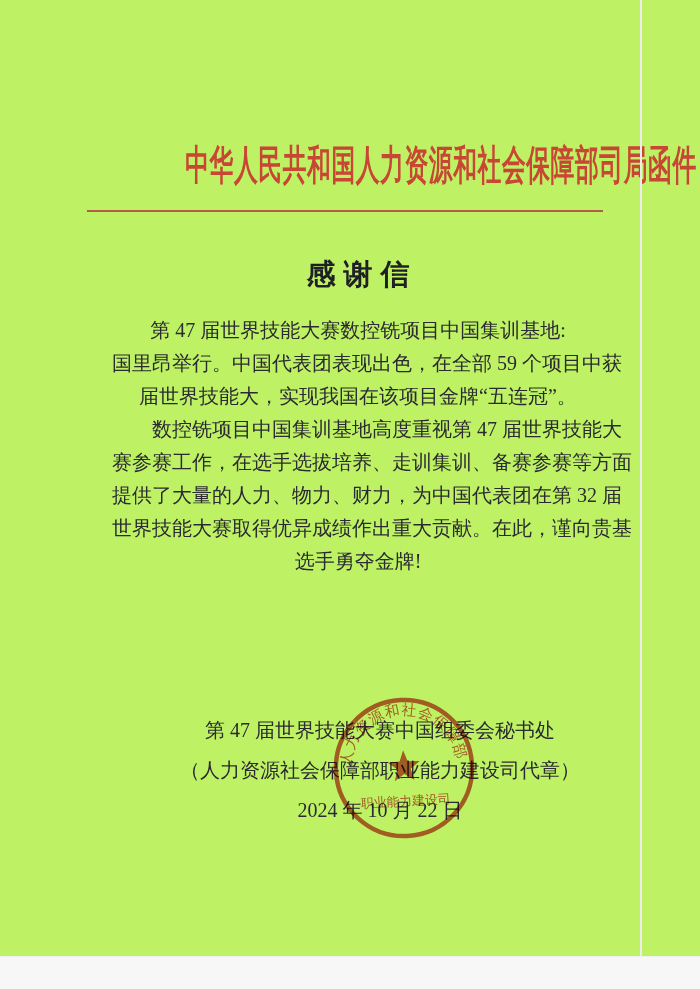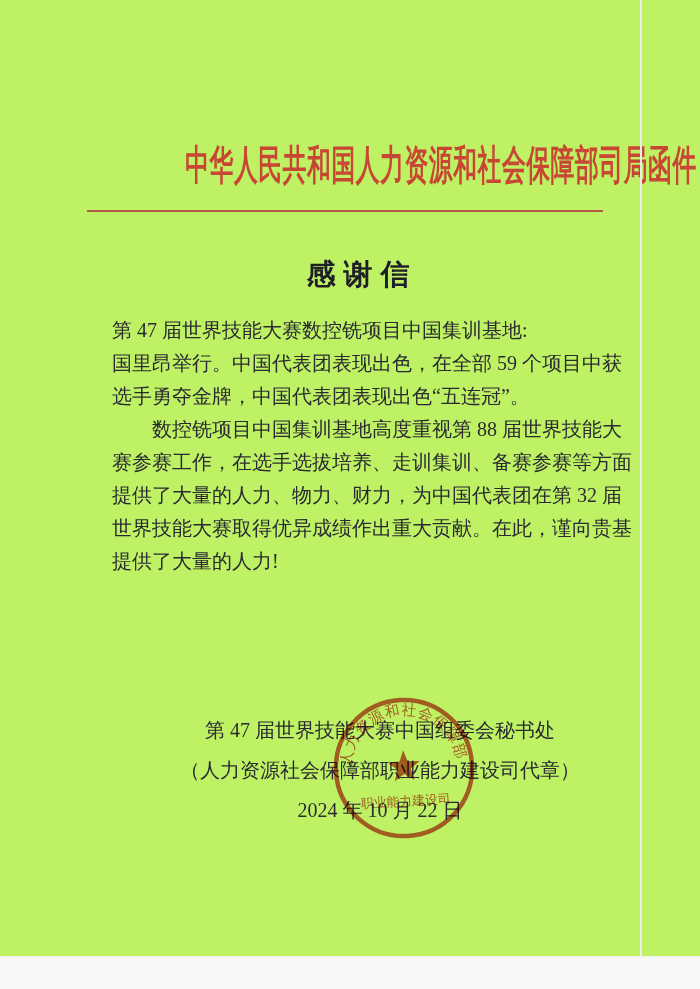--- a/index.html
+++ b/index.html
@@ -34,7 +34,7 @@
     position:absolute; top:314px; left:112px; width:492px;
     font-size:20px;
   }
-  .body-line { height:33px; line-height:33px; white-space:nowrap; }
+  .body-line { height:33px; line-height:33px; white-space:nowrap;text-align:center; }
   .body-line.indent { padding-left:40px; }
   .signature {
     position:absolute; top:710px; left:30px; width:700px;

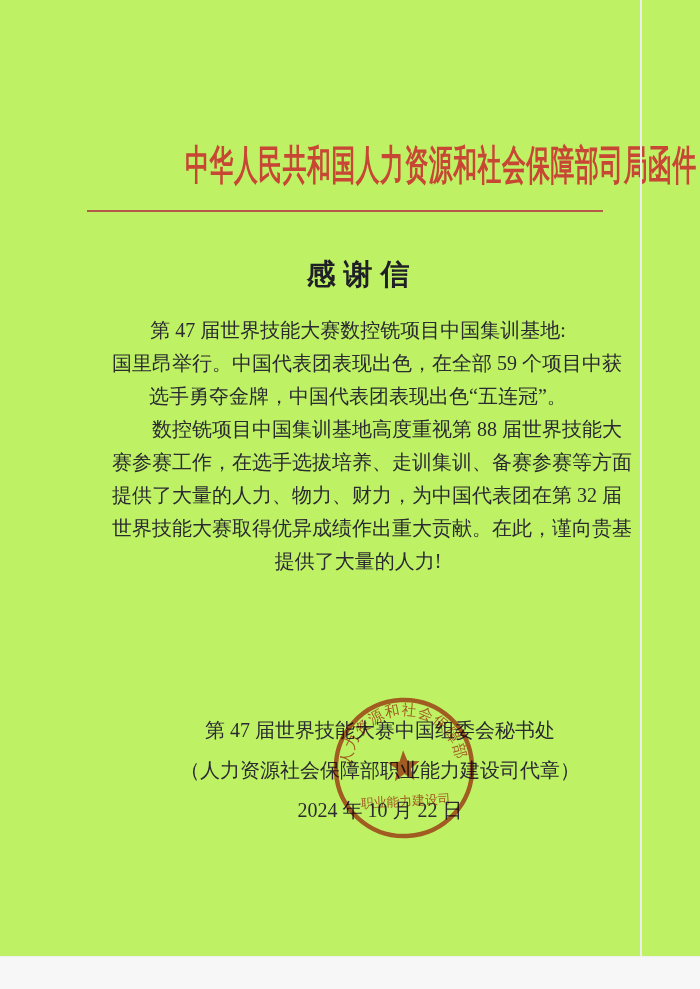--- a/index.html
+++ b/index.html
@@ -81,7 +81,7 @@
   <div class="body" id="body-lines">
       <div class="body-line">第 47 届世界技能大赛数控铣项目中国集训基地:</div>
       <div class="body-line">国里昂举行。中国代表团表现出色，在全部 59 个项目中获</div>
-      <div class="body-line">选手勇夺金牌，中国代表团表现出色“五连冠”。</div>
+      <div class="body-line">届世界技能大，实现我国在该项目金牌“五连冠”。</div>
       <div class="body-line indent">数控铣项目中国集训基地高度重视第 88 届世界技能大</div>
       <div class="body-line">赛参赛工作，在选手选拔培养、走训集训、备赛参赛等方面</div>
       <div class="body-line">提供了大量的人力、物力、财力，为中国代表团在第 32 届</div>

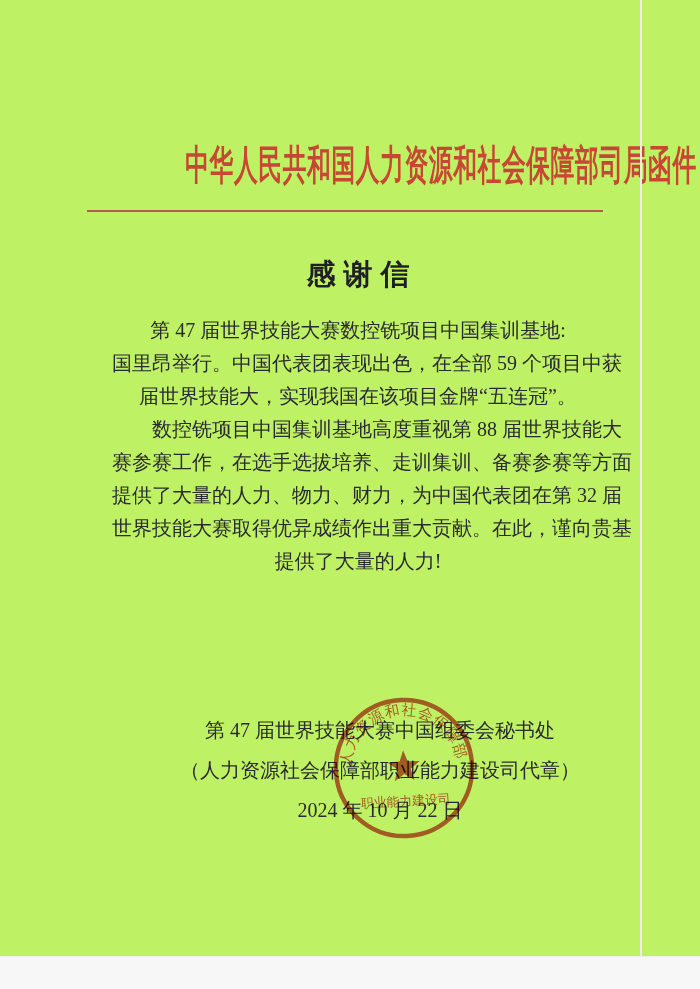--- a/index.html
+++ b/index.html
@@ -82,7 +82,7 @@
       <div class="body-line">第 47 届世界技能大赛数控铣项目中国集训基地:</div>
       <div class="body-line">国里昂举行。中国代表团表现出色，在全部 59 个项目中获</div>
       <div class="body-line">届世界技能大，实现我国在该项目金牌“五连冠”。</div>
-      <div class="body-line indent">数控铣项目中国集训基地高度重视第 88 届世界技能大</div>
+      <div class="body-line indent">数控铣项目中国集训基地高度重视第 47 届世界技能大</div>
       <div class="body-line">赛参赛工作，在选手选拔培养、走训集训、备赛参赛等方面</div>
       <div class="body-line">提供了大量的人力、物力、财力，为中国代表团在第 32 届</div>
       <div class="body-line">世界技能大赛取得优异成绩作出重大贡献。在此，谨向贵基</div>

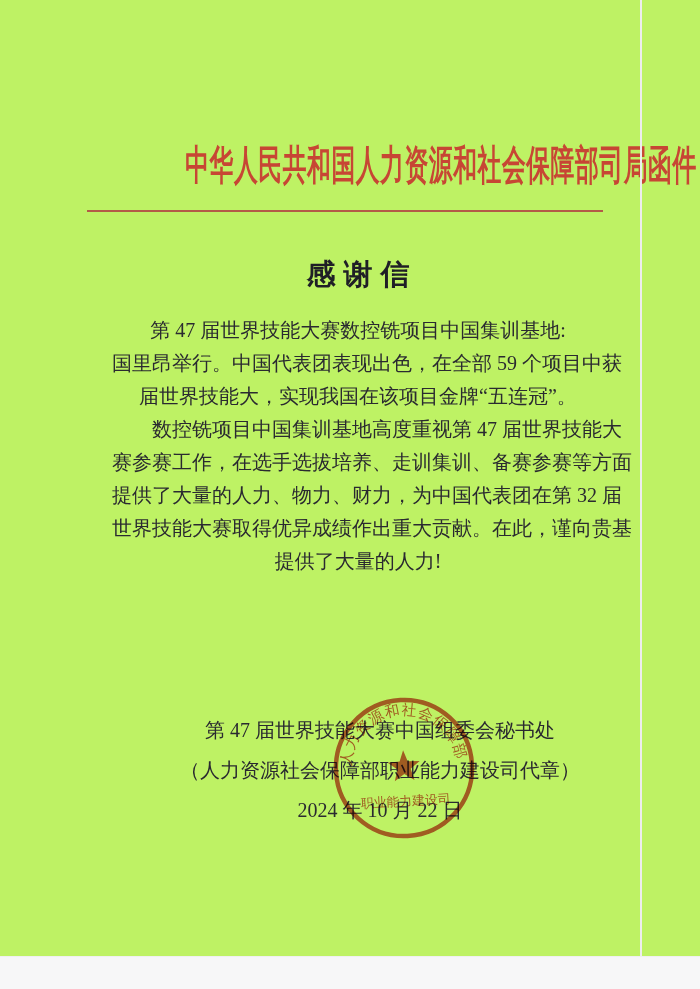--- a/index.html
+++ b/index.html
@@ -86,7 +86,7 @@
       <div class="body-line">赛参赛工作，在选手选拔培养、走训集训、备赛参赛等方面</div>
       <div class="body-line">提供了大量的人力、物力、财力，为中国代表团在第 32 届</div>
       <div class="body-line">世界技能大赛取得优异成绩作出重大贡献。在此，谨向贵基</div>
-      <div class="body-line">提供了大量的人力!</div>
+      <div class="body-line">选手勇夺金牌!</div>
     </div>
 
   <div class="signature">

